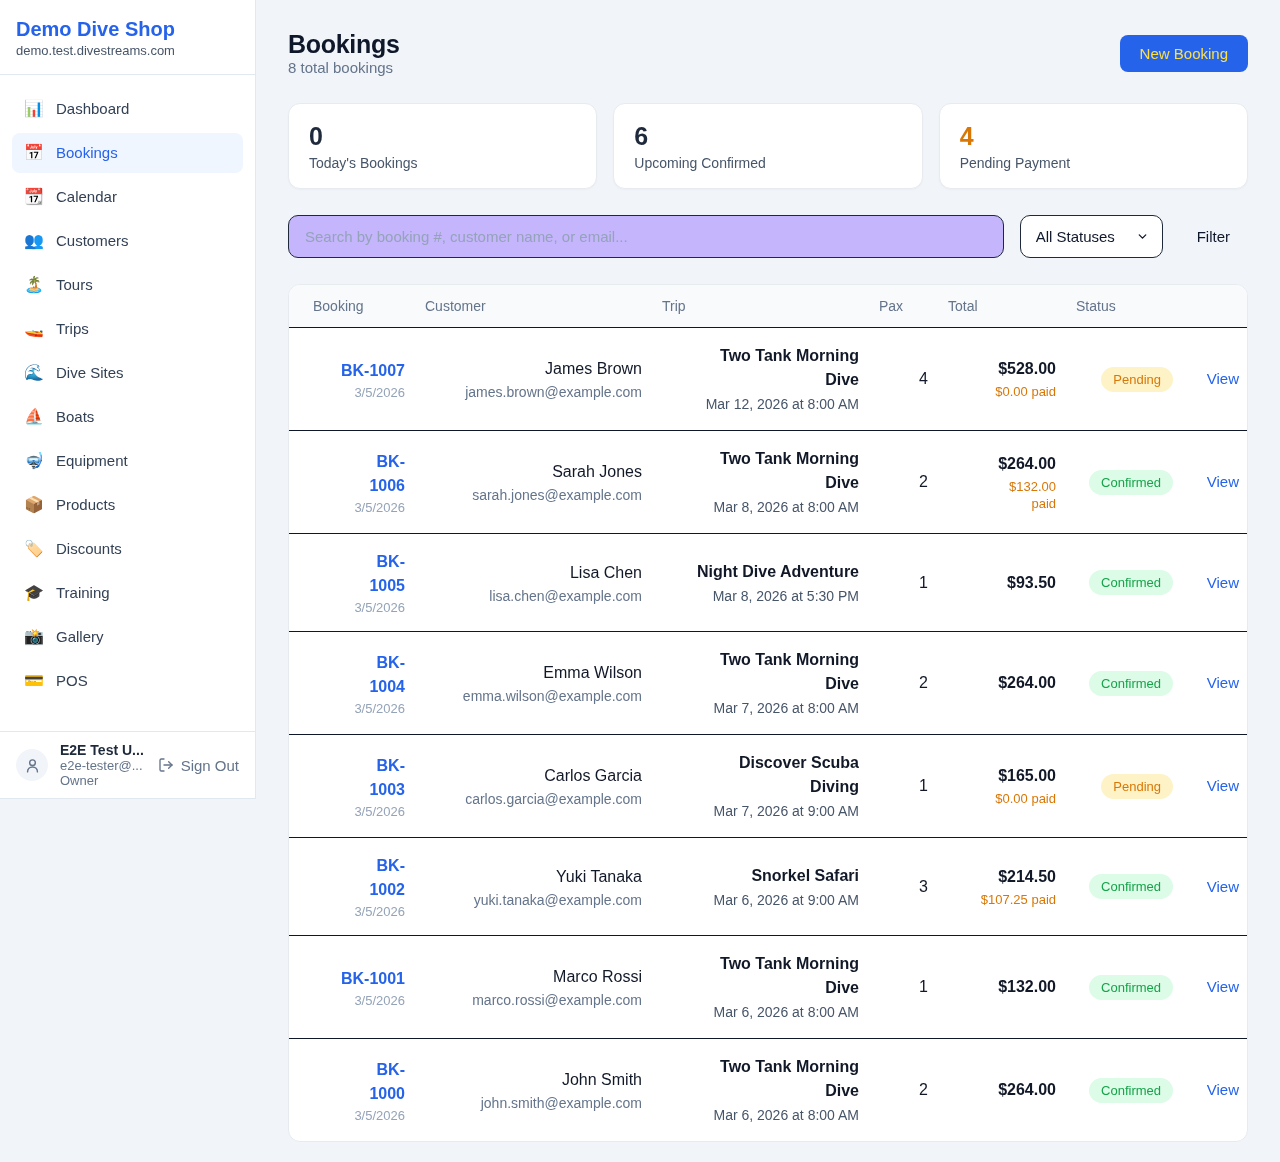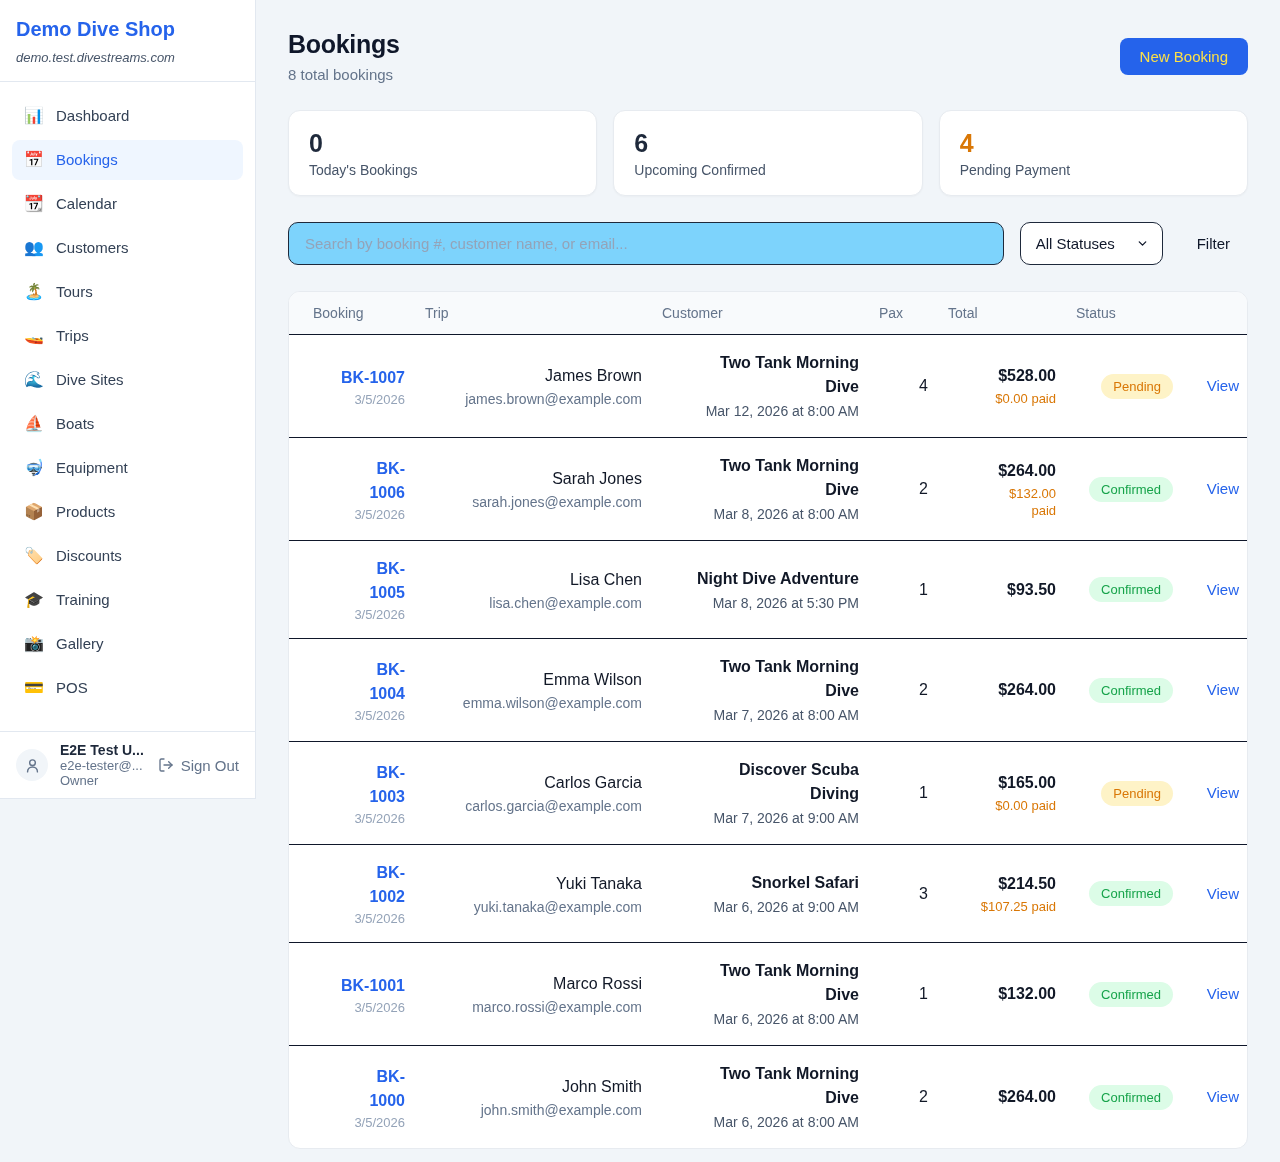--- a/index.html
+++ b/index.html
@@ -24,7 +24,7 @@
   }
   .brand { padding:18px 16px 16px; border-bottom:1px solid #e2e8f0; }
   .brand-name { font-size:20px; font-weight:700; color:#2563eb; }
-  .brand-domain { font-size:13px; color:#475569; margin-top:9px;font-style:italic; }
+  .brand-domain { font-size:13px; color:#475569; margin-top:2px; }
   .nav { padding:14px 12px; flex:1; }
   .nav-item {
     display:flex; align-items:center; gap:12px;

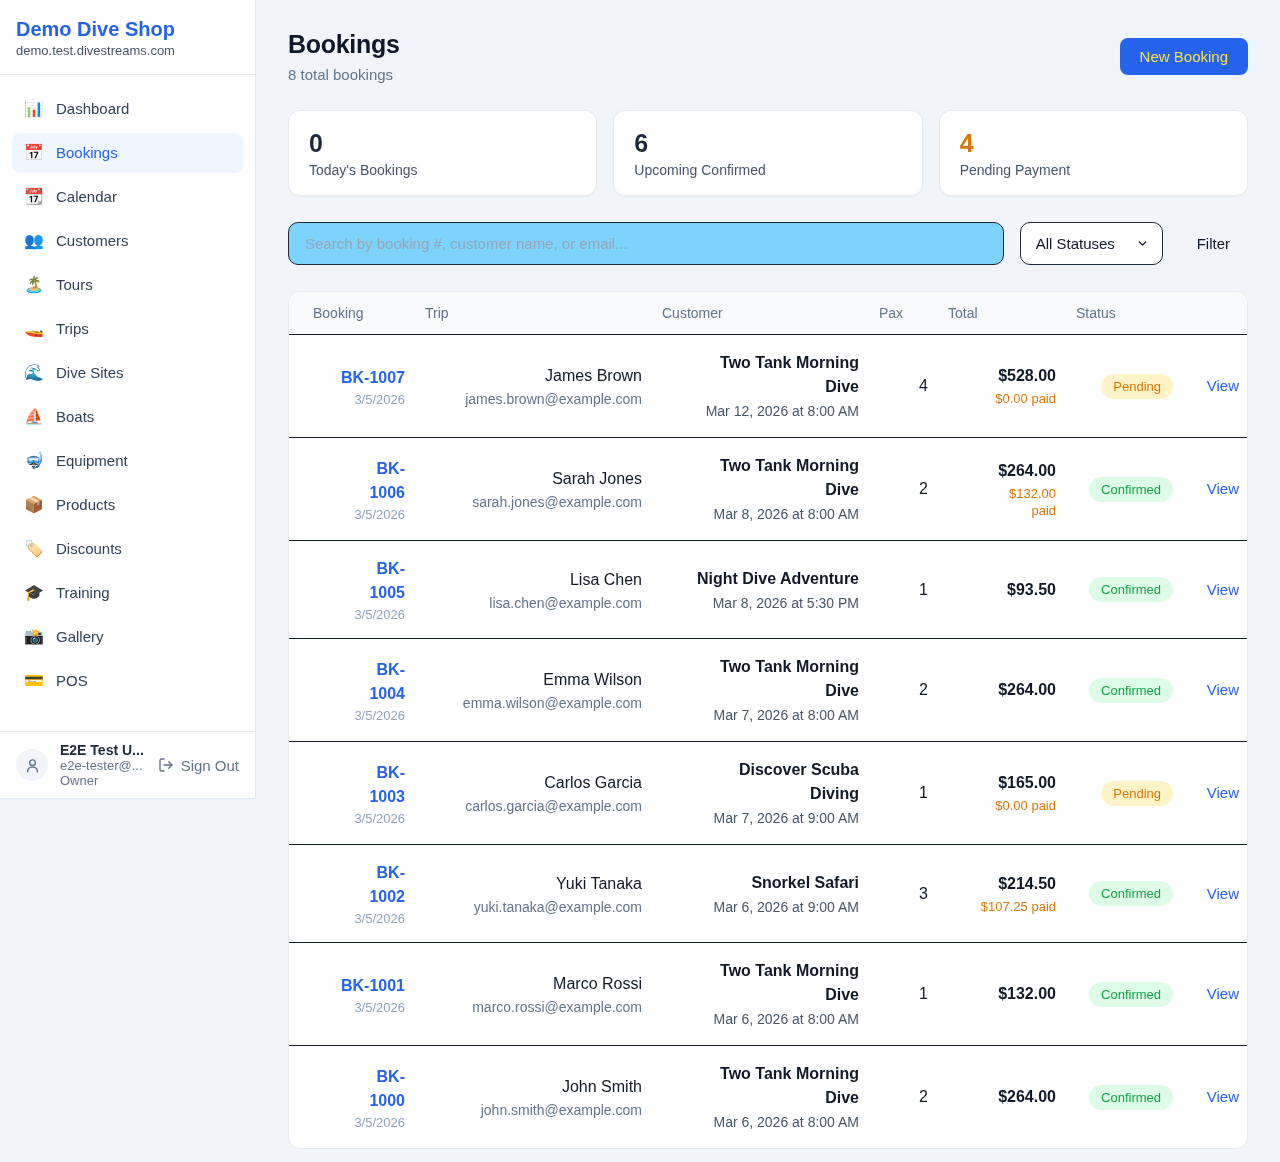--- a/index.html
+++ b/index.html
@@ -57,7 +57,7 @@
   .main { margin-left:256px; padding:30px 32px 32px; }
   .page-head { display:flex; align-items:center; justify-content:space-between; }
   .page-title { font-size:25px; font-weight:700; color:#0f172a; letter-spacing:-0.3px; }
-  .page-sub { font-size:15px; color:#64748b; margin-top:7px; }
+  .page-sub { font-size:15px; color:#64748b; }
   .btn-primary {
     background:#2563eb; color:#fde047; border:none; cursor:pointer;
     font-family:inherit; font-size:15px; font-weight:500;

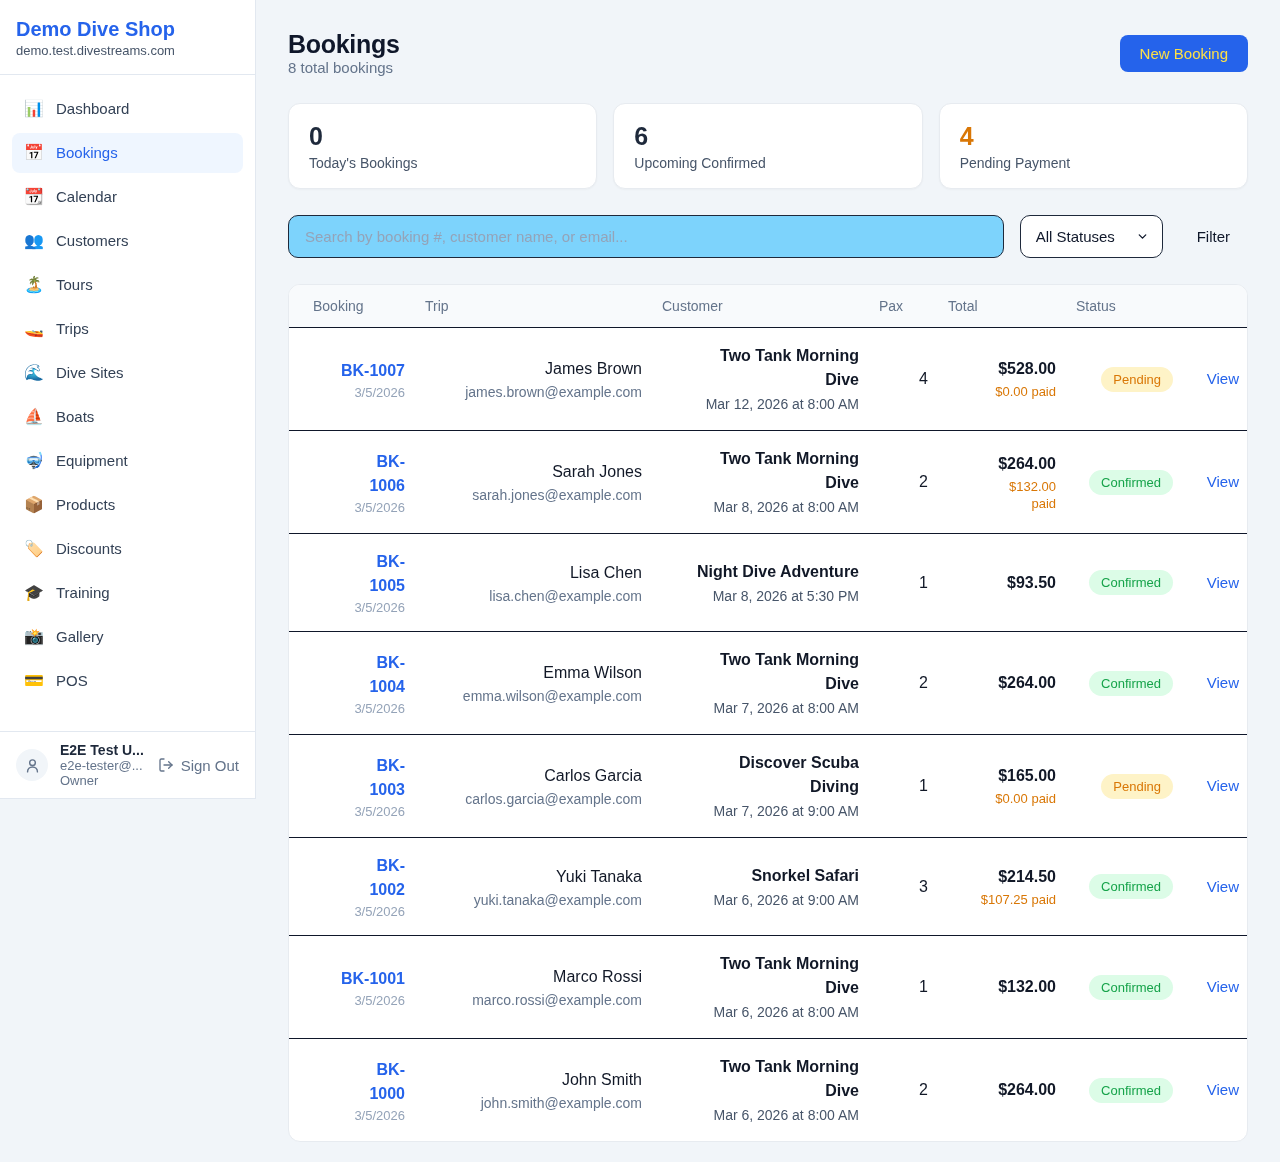--- a/index.html
+++ b/index.html
@@ -77,7 +77,7 @@
     flex:1; height:43px;
     border:1.5px solid #1e293b; border-radius:10px;
     padding:0 16px; font-family:inherit; font-size:15px; color:#0f172a;
-    background:#7dd3fc; outline:none;
+    background:#c4b5fd; outline:none;
   }
   .search-input::placeholder { color:#94a3b8; }
   .status-select {

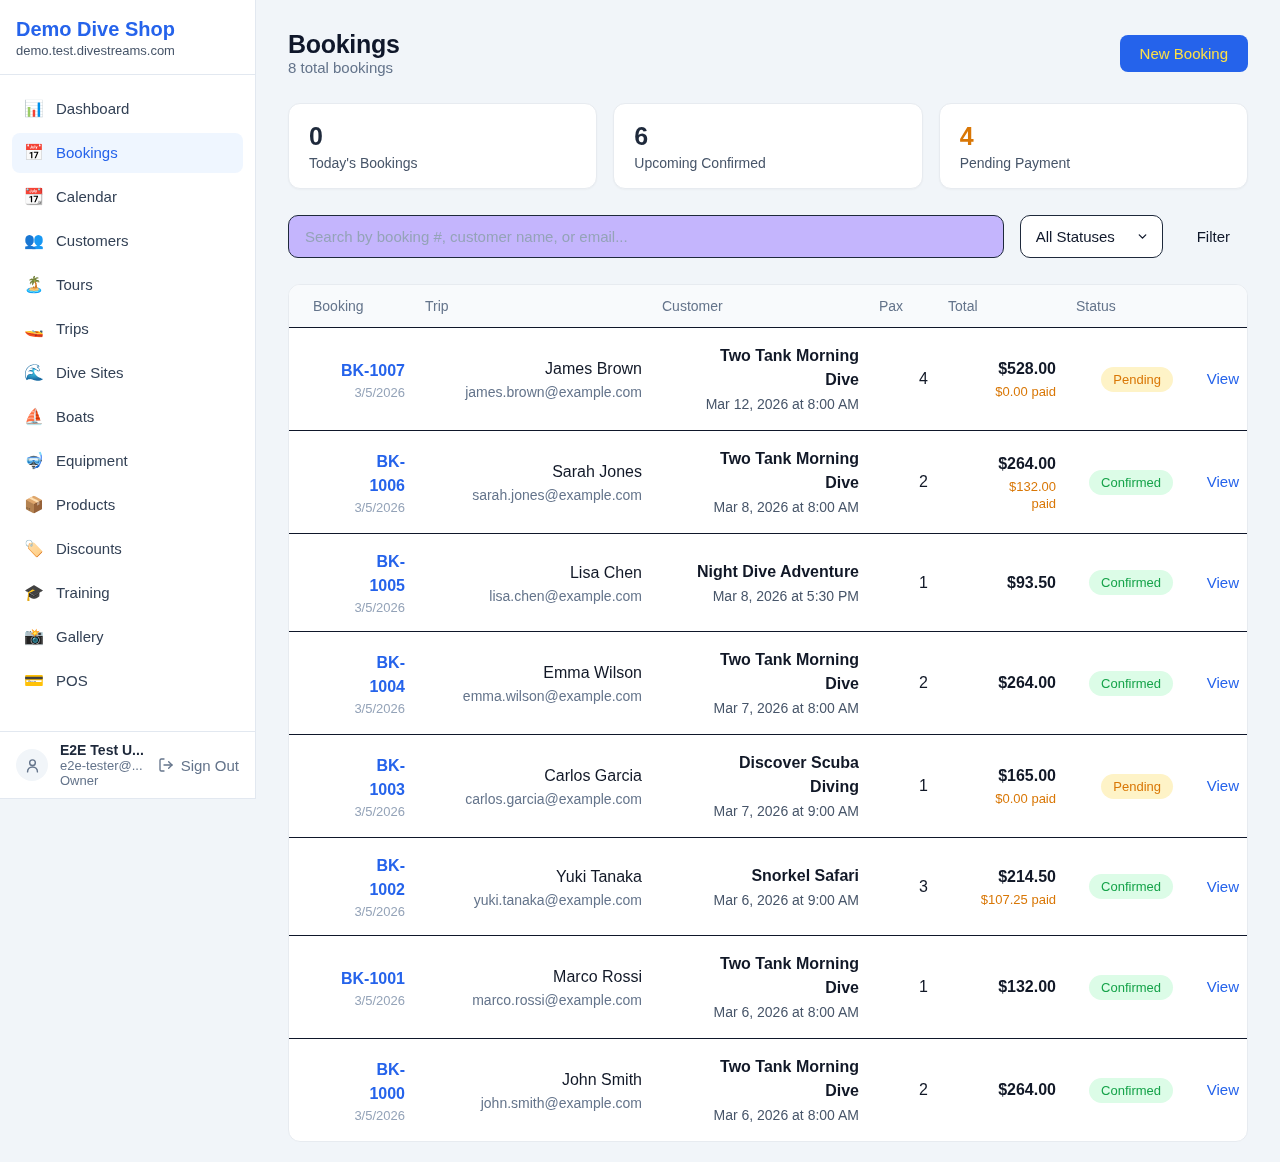--- a/index.html
+++ b/index.html
@@ -255,8 +255,8 @@
   <div class="table-card">
     <div class="tgrid thead">
       <div class="th">Booking</div>
+      <div class="th">Customer</div>
       <div class="th">Trip</div>
-      <div class="th">Customer</div>
       <div class="th">Pax</div>
       <div class="th">Total</div>
       <div class="th">Status</div>

